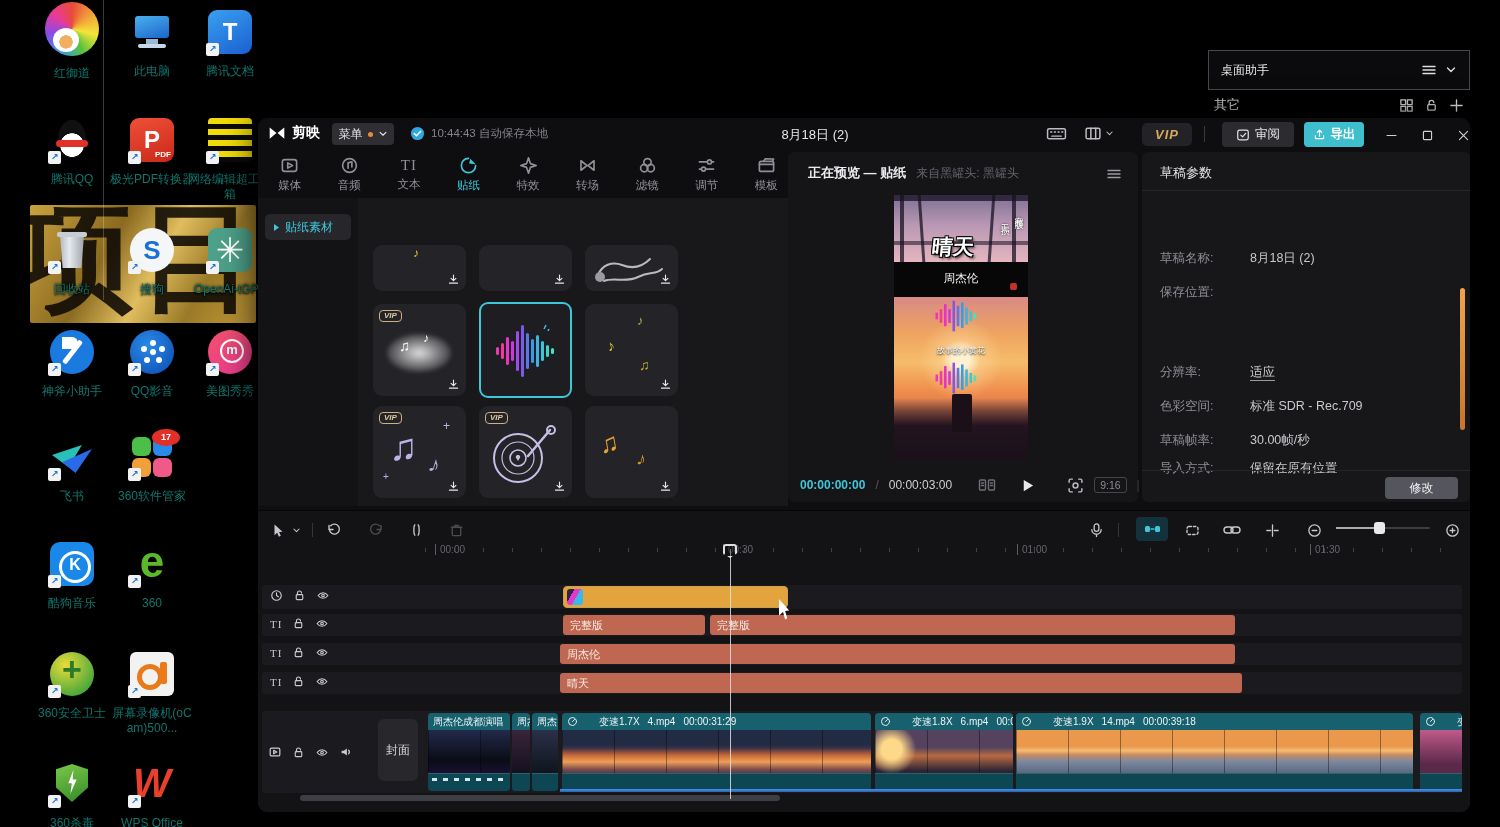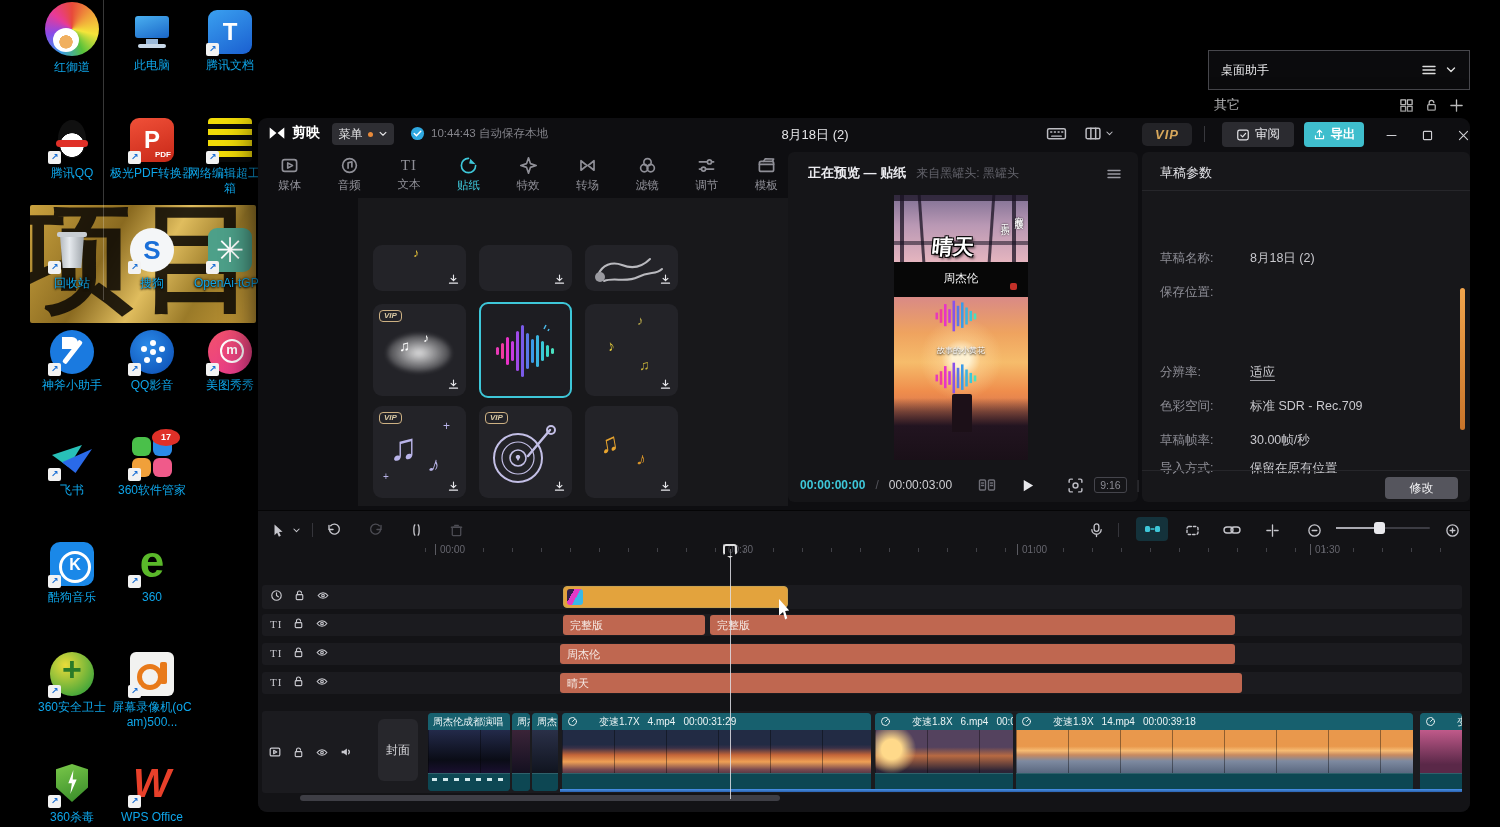--- a/index.html
+++ b/index.html
@@ -11,7 +11,7 @@
 
 .dicon{position:absolute;width:84px;text-align:center;z-index:1}
 .dicon .art{position:relative;width:44px;height:44px;margin:0 auto;border-radius:9px}
-.dicon .lbl{margin-top:4px;font-size:12px;color:#0ea5e9;line-height:1.25;text-shadow:0 1px 2px #000,0 0 3px #000;word-break:break-all}
+.dicon .lbl{margin-top:10px;font-size:12px;color:#0f766e;line-height:1.25;text-shadow:0 1px 2px #000,0 0 3px #000;word-break:break-all}
 .sc{position:absolute;left:-2px;bottom:-2px;width:13px;height:13px;background:#f2f2f2;border-radius:2px;
   color:#1a6fd4;font-size:9px;line-height:13px;font-weight:bold;text-align:center}
 .gold{position:absolute;left:30px;top:205px;width:226px;height:118px;overflow:hidden;border-radius:2px;

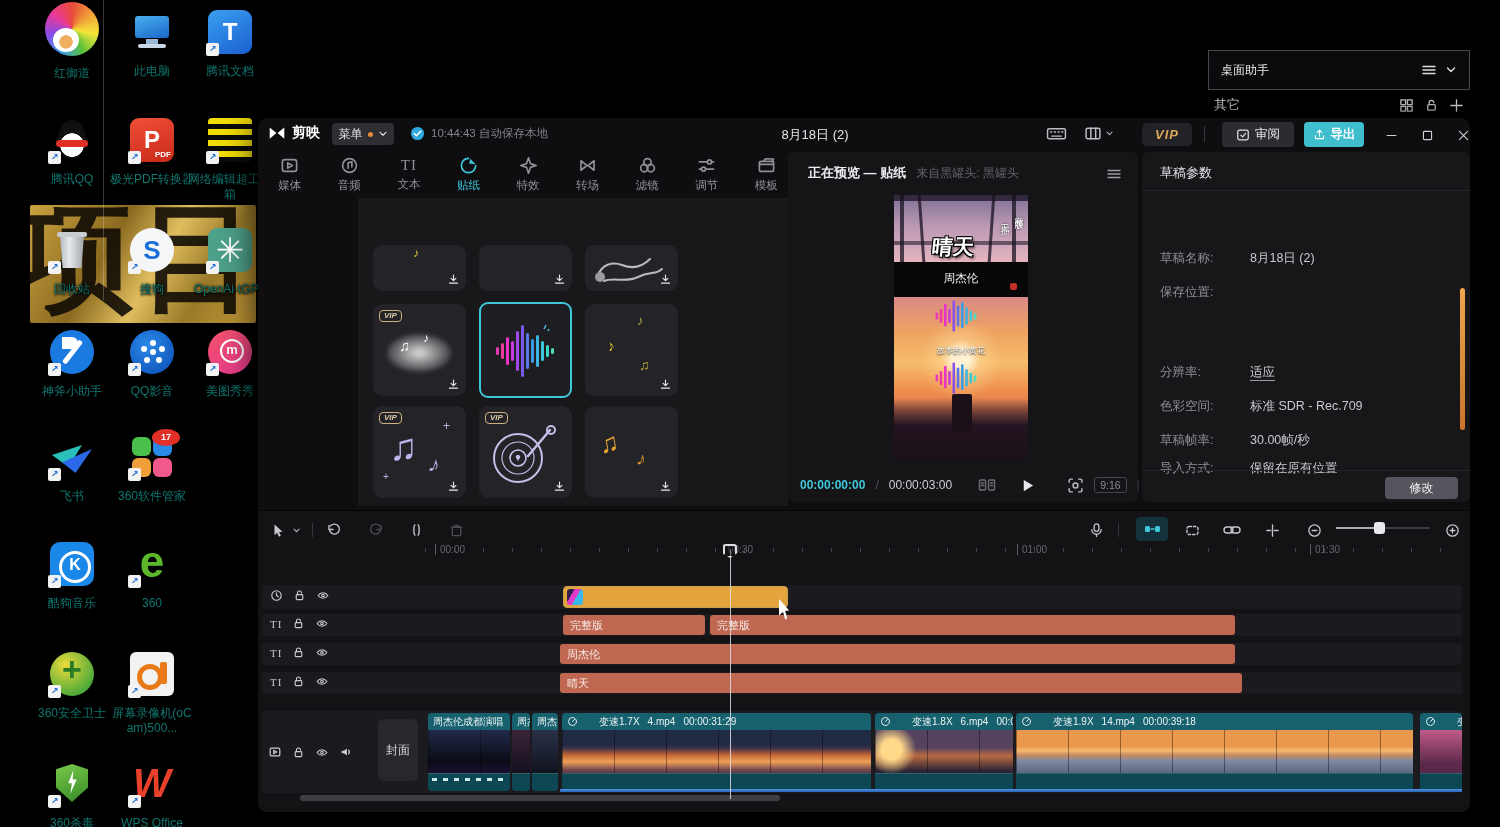--- a/index.html
+++ b/index.html
@@ -514,6 +514,14 @@
       </div>
     </div>
 
+    <div class="p sidepanel">
+      <div class="sideitem">
+        <svg width="7" height="9" viewBox="0 0 7 9">
+            <path d="M1 1l5 3.5L1 8z" fill="#3ec7d9"></path>
+          </svg>
+        <span>贴纸素材</span>
+      </div>
+    </div>
     <div class="p mainpanel">
 
       <div class="tile" style="left:15px;top:47px;height:46px">

